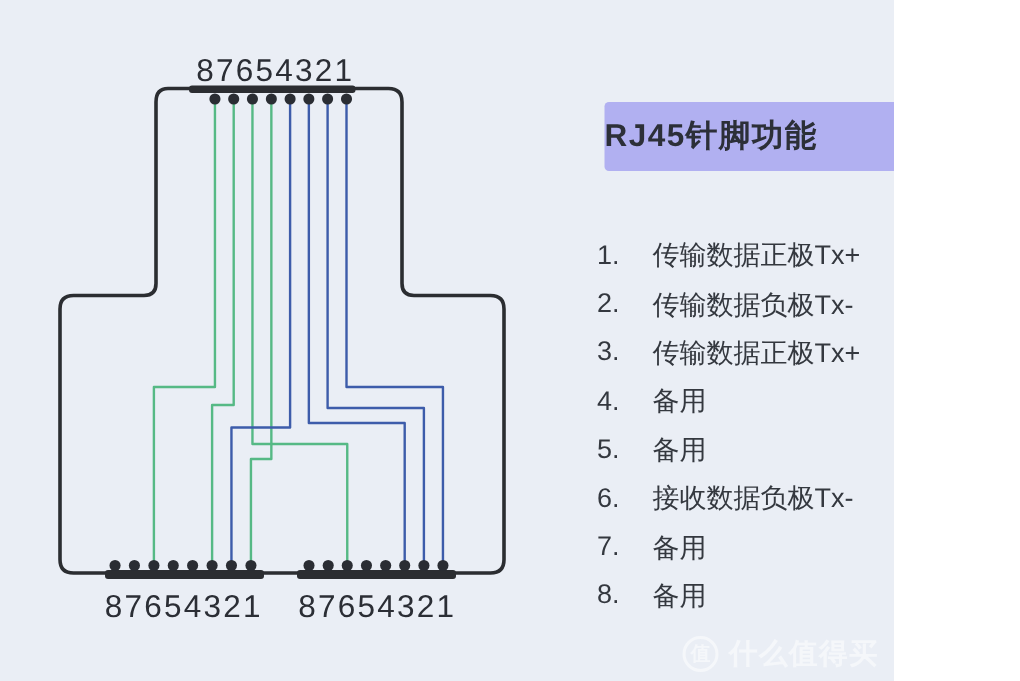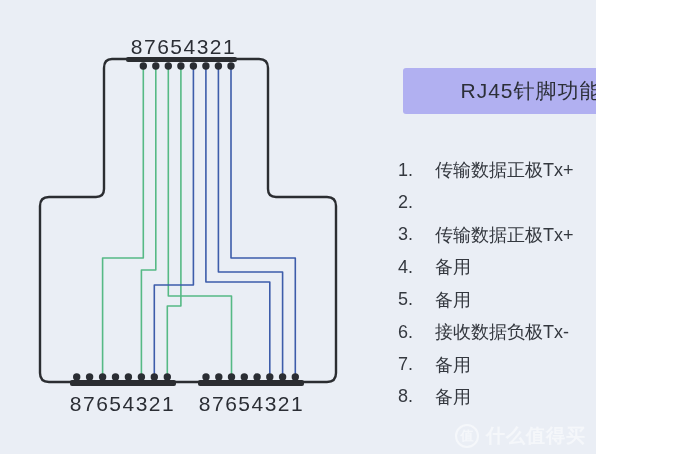--- a/index.html
+++ b/index.html
@@ -33,11 +33,9 @@
     border-radius: 3px;
     color: var(--header_text, #2c2f38);
     font-size: 21px;
-    font-weight: normal;
+    font-weight: bold;
     letter-spacing: 1px;
     line-height: 46px;
-    text-align: center;
-    padding-left: 17px;
   }
   .pin-list {
     position: absolute;

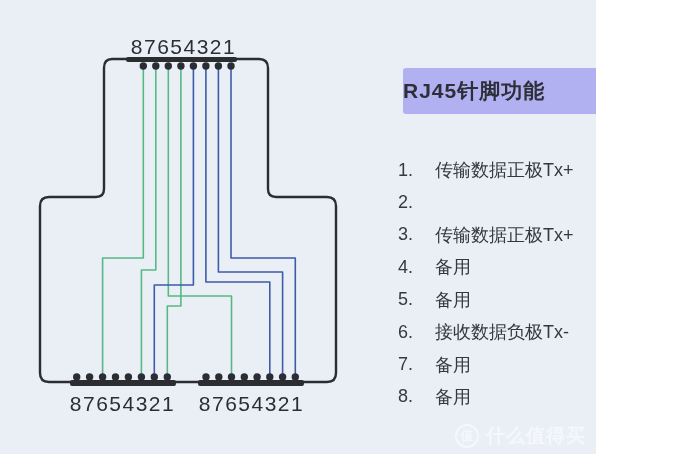--- a/index.html
+++ b/index.html
@@ -150,6 +150,7 @@
 
       <div class="pin-row">
         <span class="pin-num">2.</span>
+        <span class="pin-label">传输数据负极Tx-</span>
       </div>
 
       <div class="pin-row">

